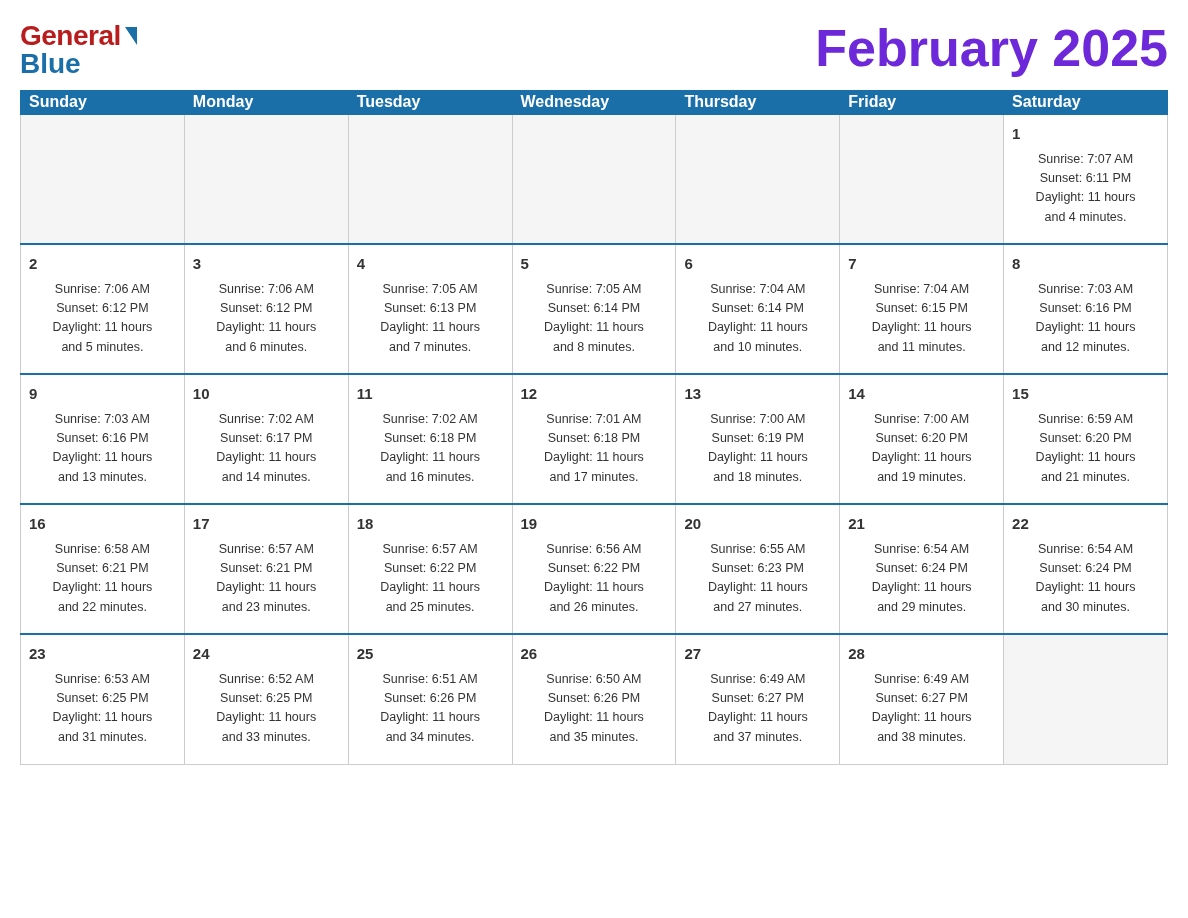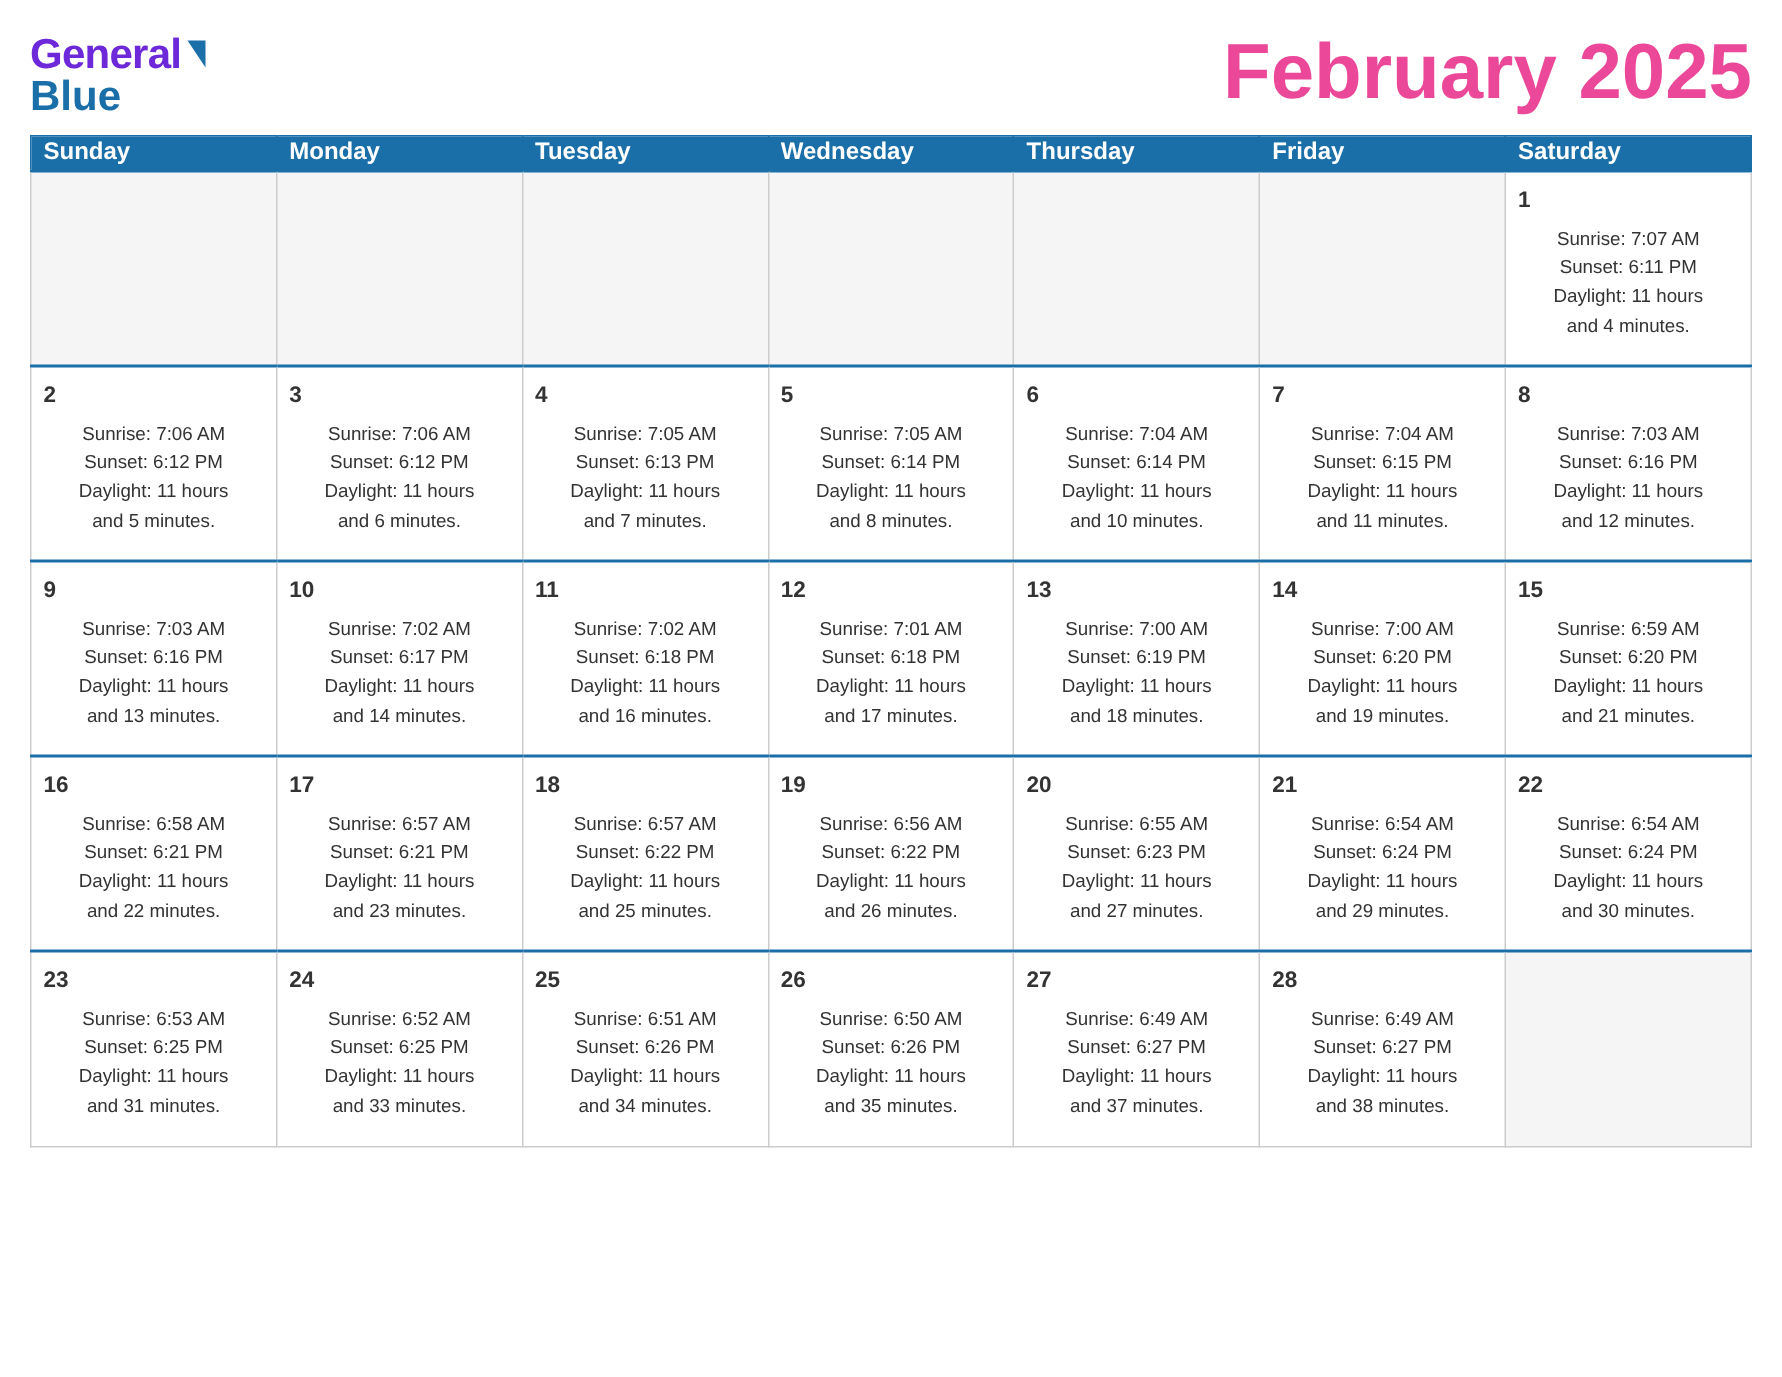--- a/index.html
+++ b/index.html
@@ -24,7 +24,7 @@
     .logo-general {
       font-size: 28px;
       font-weight: bold;
-      color: #6d28d9;
+      color: #b91c1c;
       letter-spacing: -0.5px;
       display: flex;
       align-items: center;

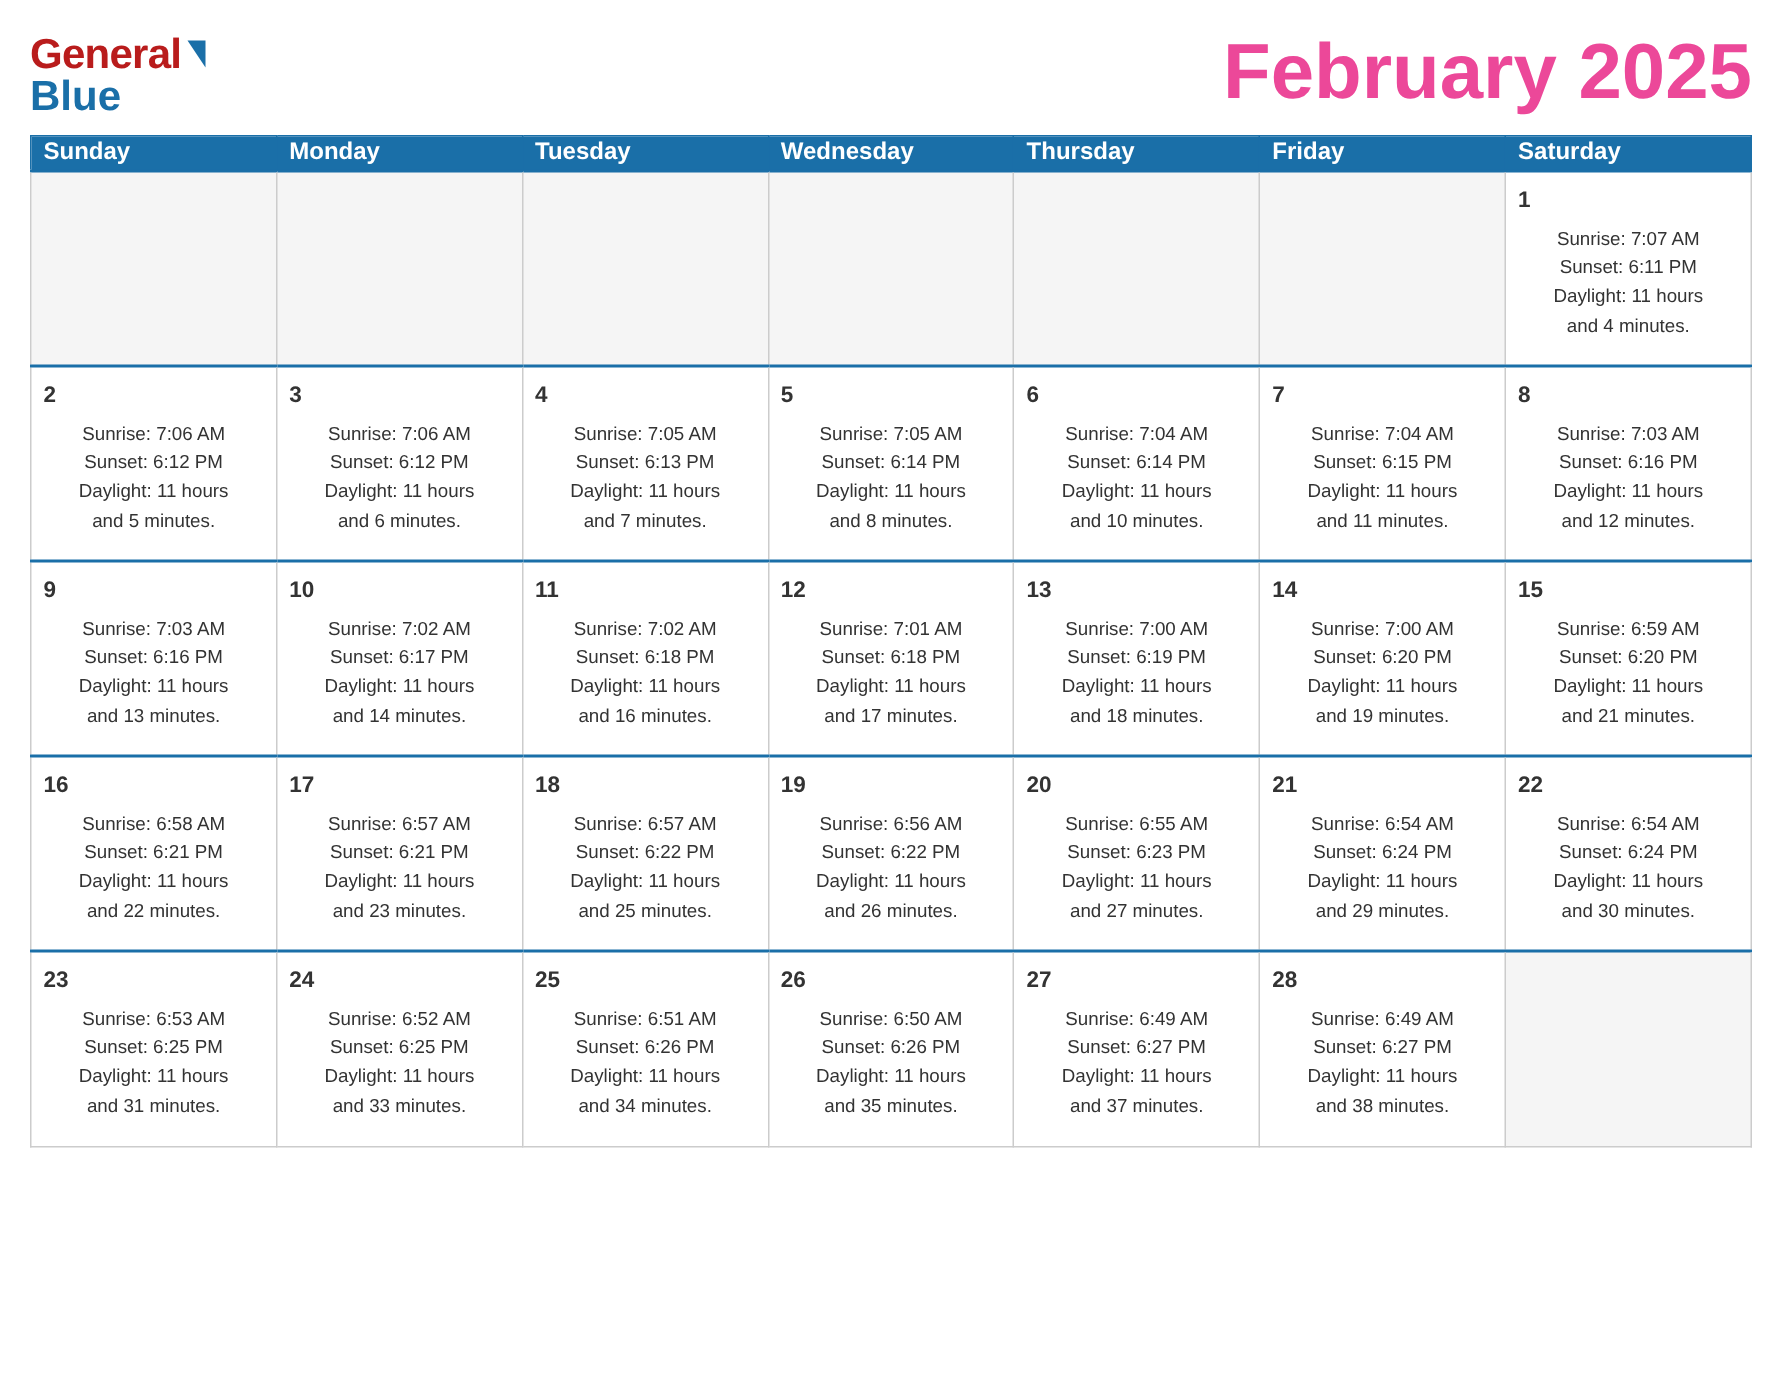--- a/index.html
+++ b/index.html
@@ -50,7 +50,7 @@
     .title-block h1 {
       font-size: 52px;
       font-weight: bold;
-      color: #ec4899;
+      color: #6d28d9;
       line-height: 1.1;
     }
     .title-block h2 {

